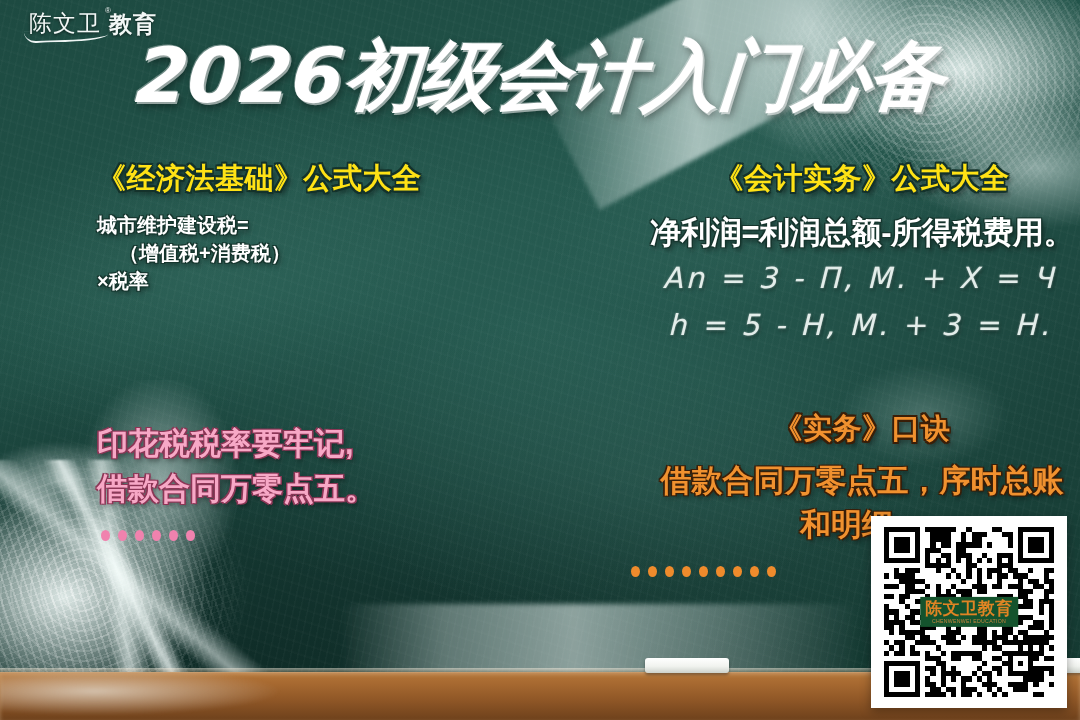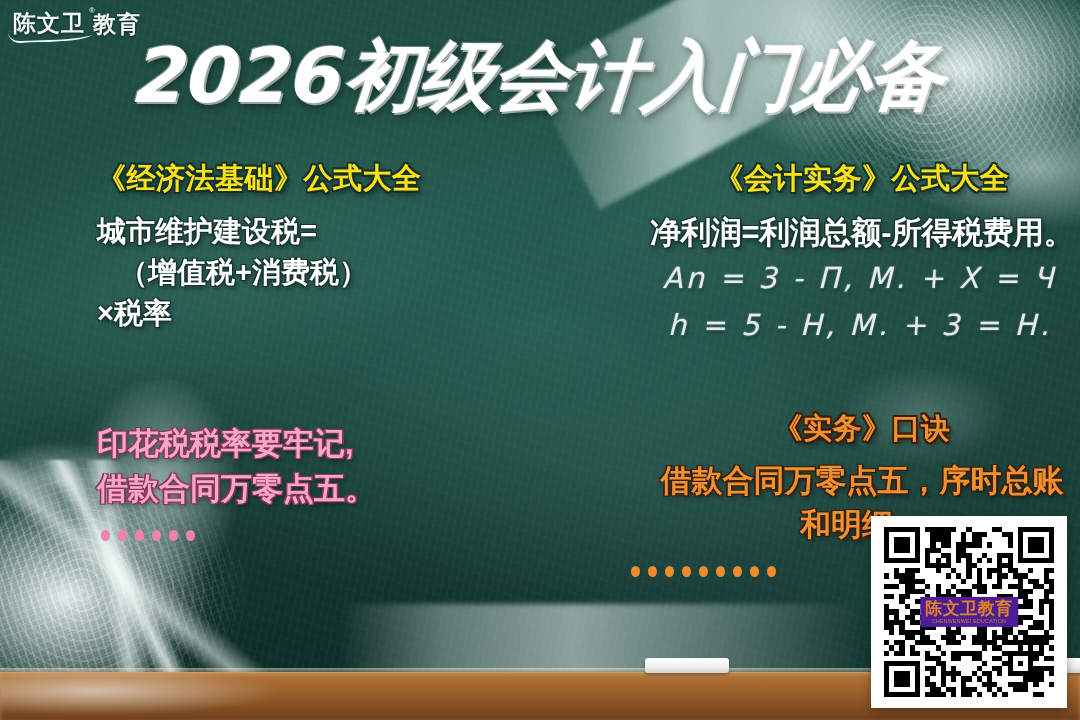--- a/index.html
+++ b/index.html
@@ -120,10 +120,11 @@
   }
   .logo-mark {
     position:relative;
-    font-size:23px; font-weight:700; color:#f2f7f6;
+    font-size:23px; font-weight:400; color:#f2f7f6;
     letter-spacing:1px;
     text-shadow:0 1px 3px rgba(0,0,0,.6);
     padding:0 3px 2px 3px;
+    margin-left:16px;
   }
   .logo-mark::after{
     content:"";

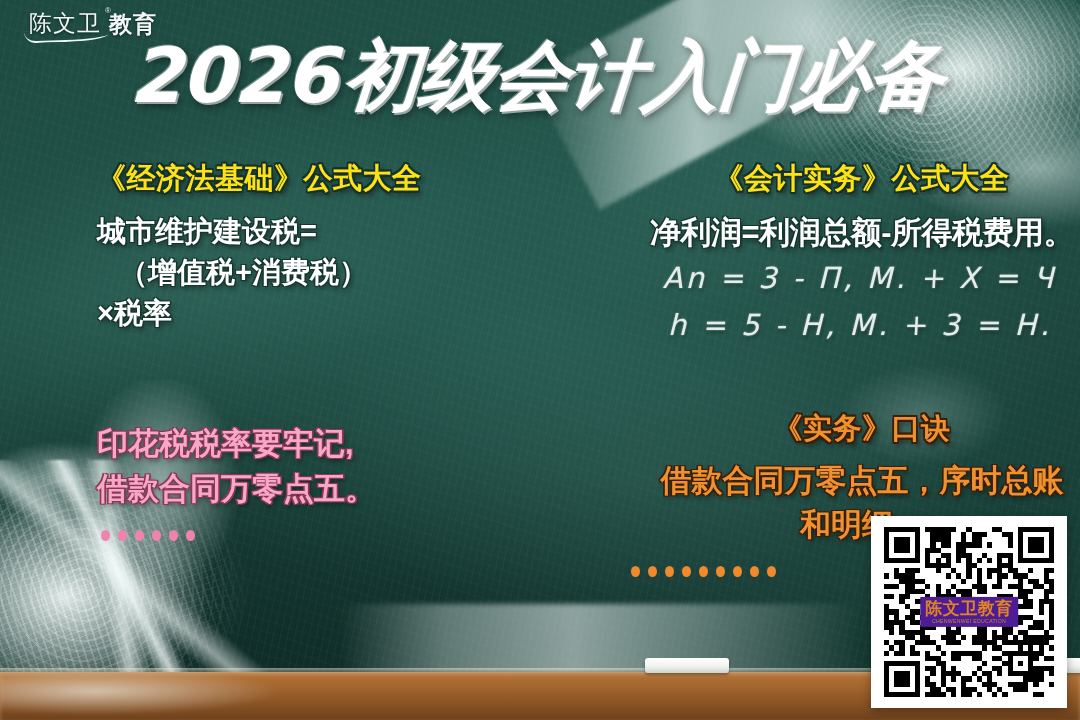--- a/index.html
+++ b/index.html
@@ -199,7 +199,7 @@
   .formula-block { margin-top:14px; }
 
   .f-line {
-    font-size:29px;
+    font-size:20px;
     font-weight:800;
     line-height:1.42;
     color:#ffffff;

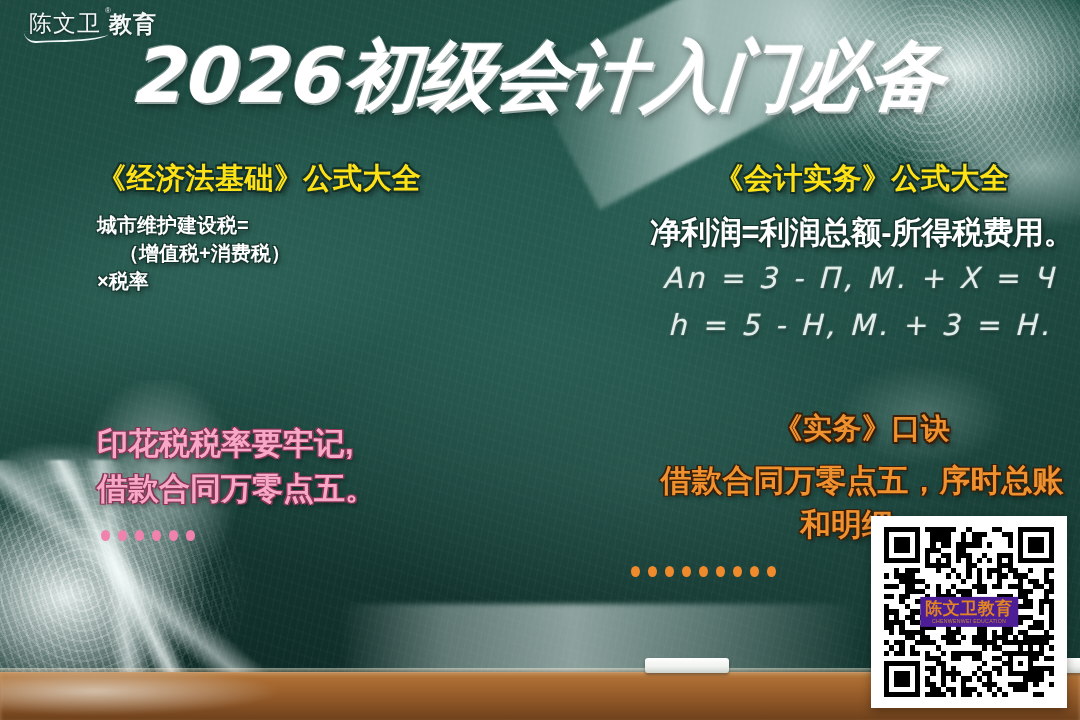--- a/index.html
+++ b/index.html
@@ -274,7 +274,7 @@
   .qr-logo {
     position:absolute; left:50%; top:50%;
     transform:translate(-50%,-50%);
-    background:#4c1d95;
+    background:#14532d;
     padding:3px 5px;
     text-align:center;
     line-height:1;

